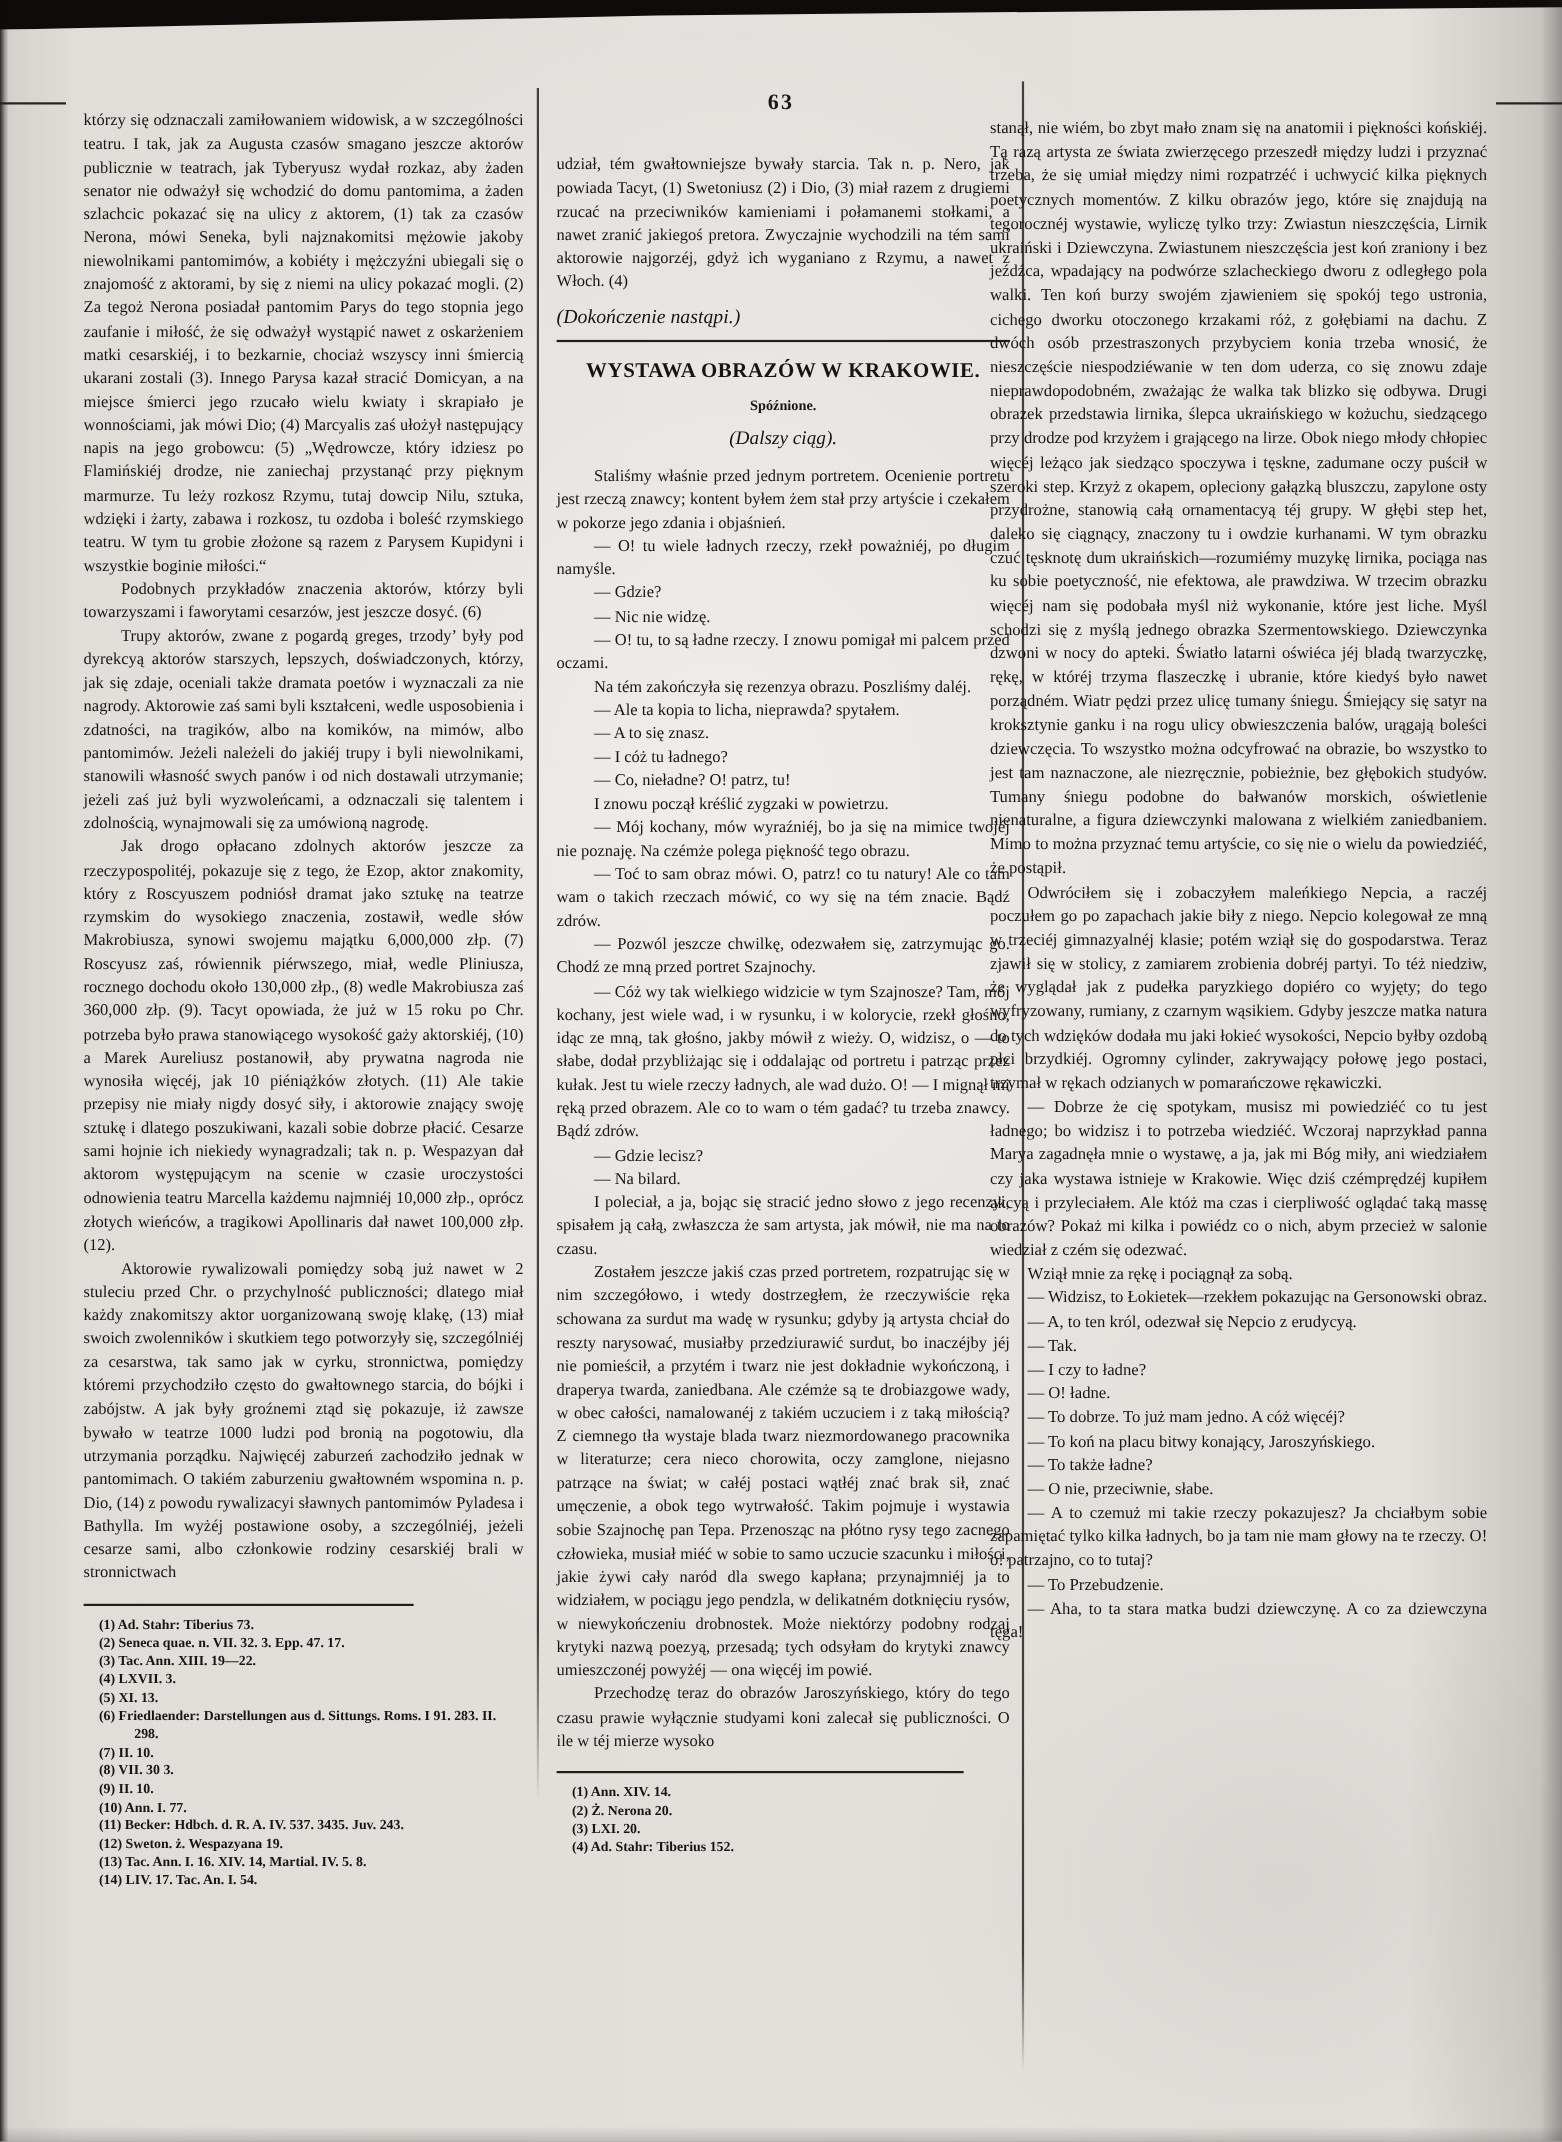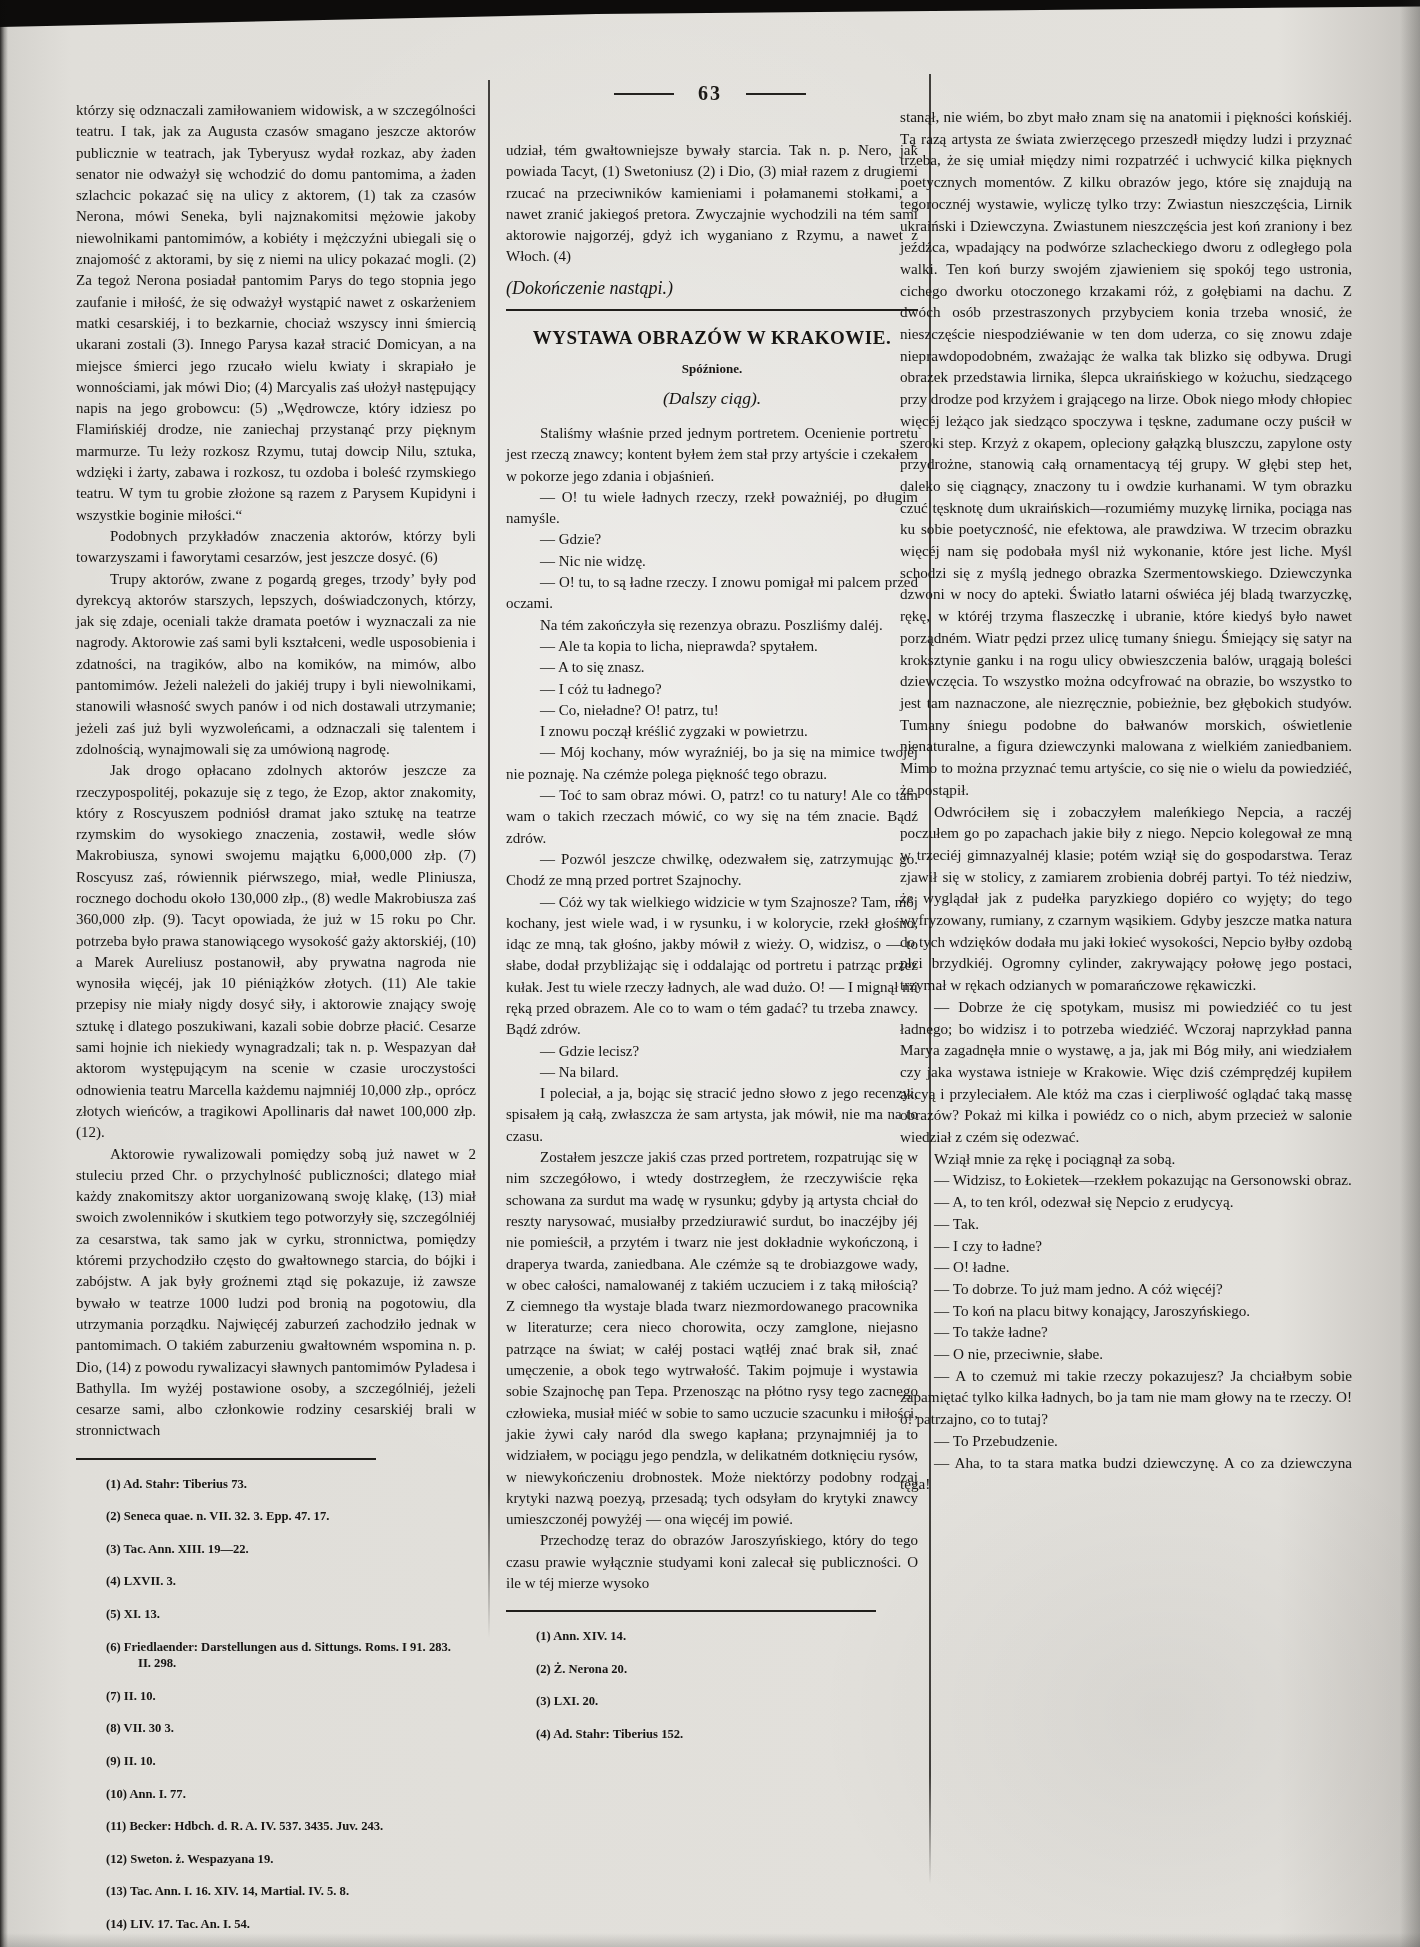--- a/index.html
+++ b/index.html
@@ -34,7 +34,7 @@
   }
   .pagenum{
     position:absolute;top:82px;left:0;width:100%;
-    display:flex;justify-content:center;align-items:center;gap:24px;
+    display:flex;justify-content:space-between;align-items:center;gap:24px;
     font-size:20px;letter-spacing:2px;font-weight:bold;color:#1b1916;
   }
   .pagenum .dash{width:60px;height:2px;background:#24221f;}

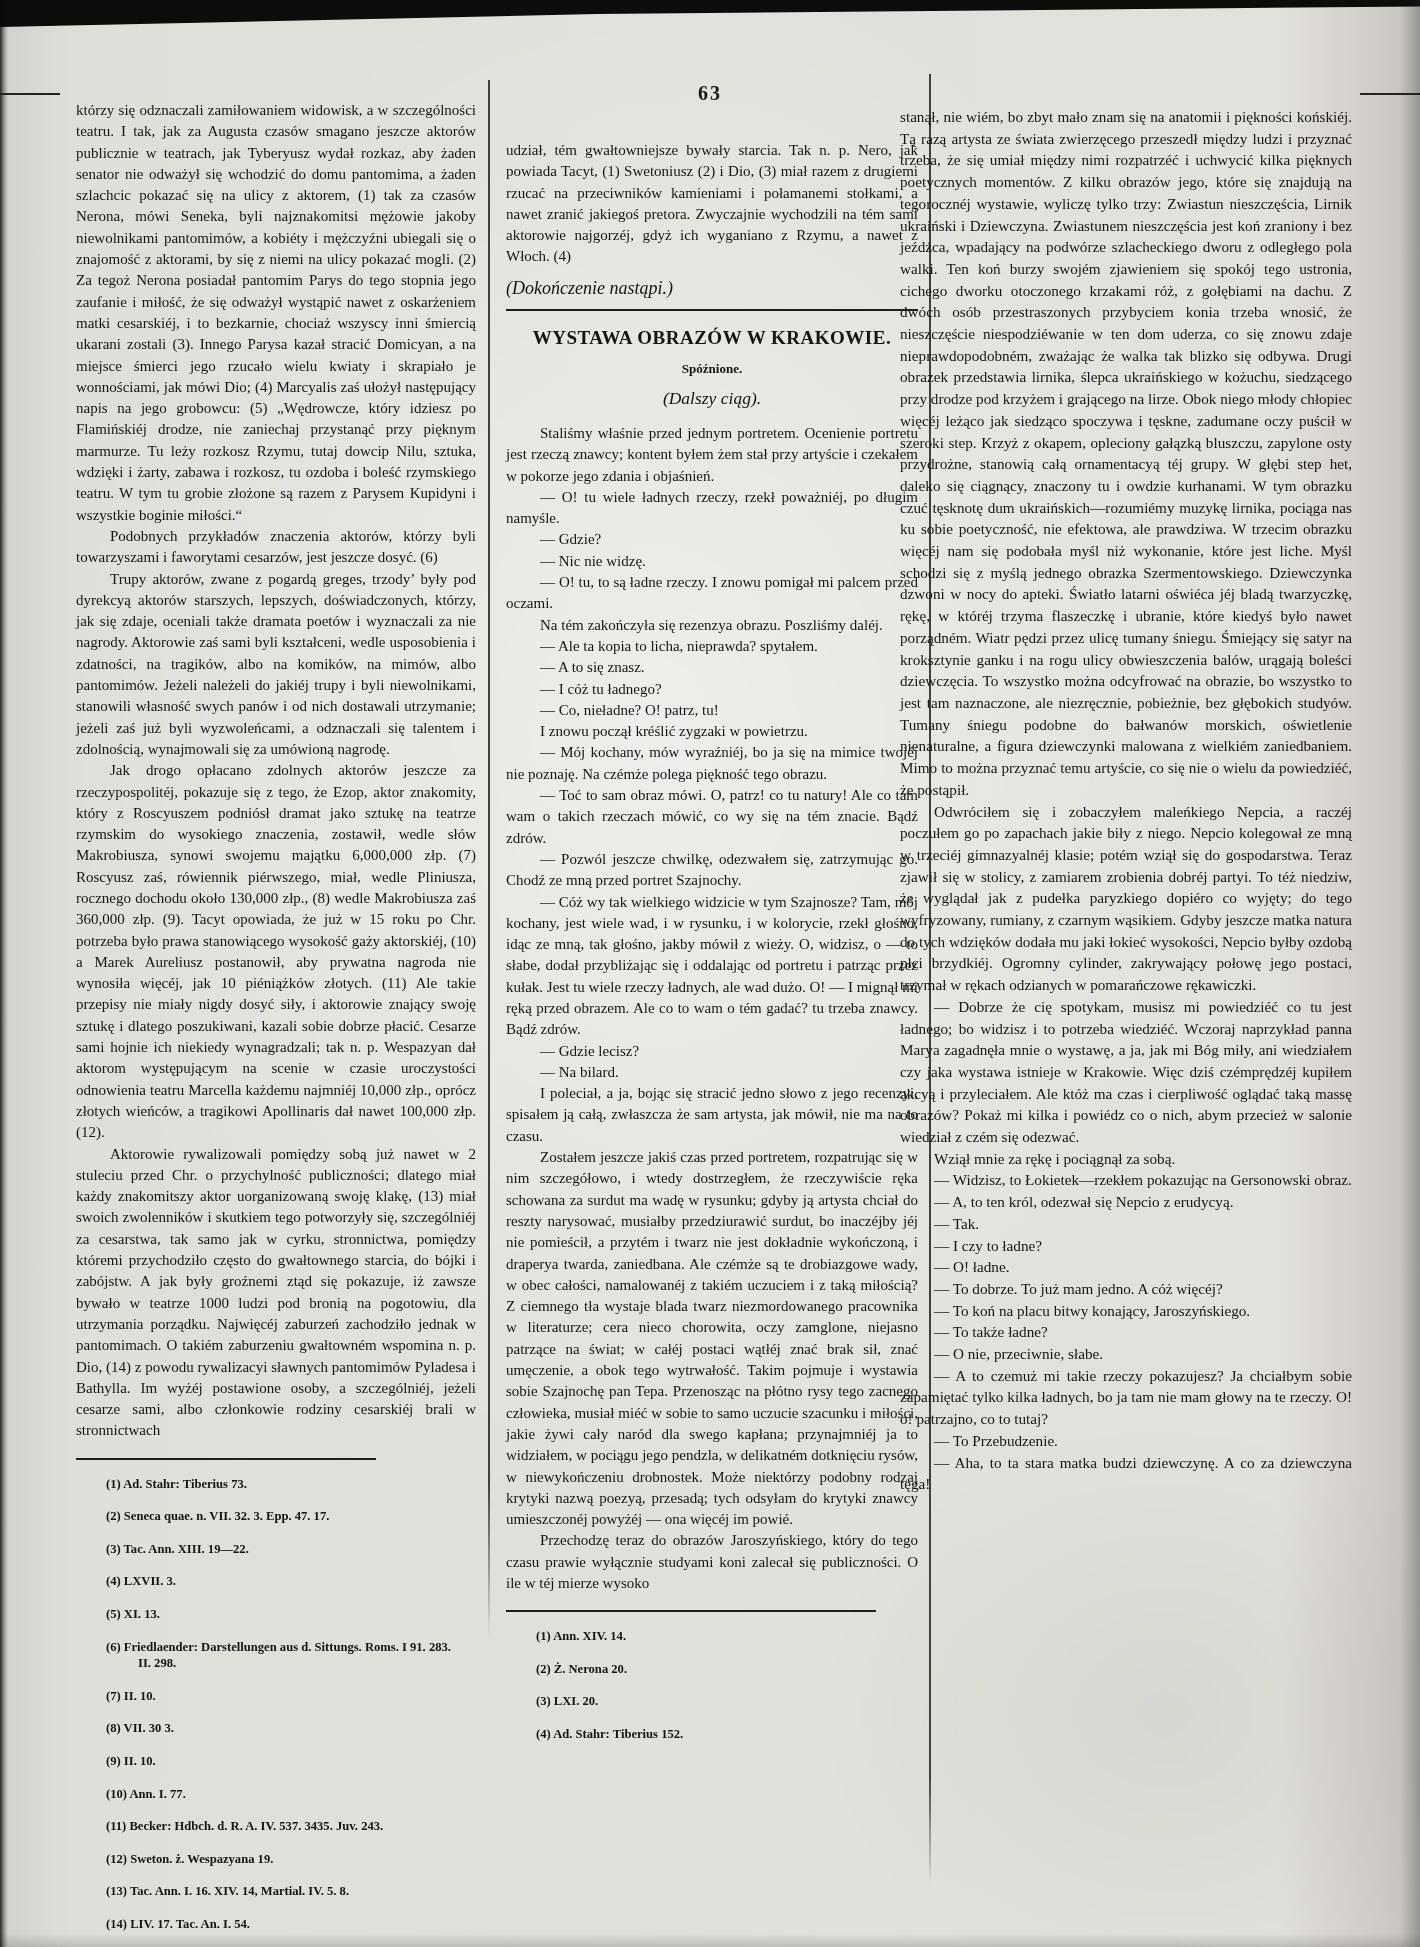--- a/index.html
+++ b/index.html
@@ -57,7 +57,7 @@
   .fnrule{height:2px;background:#201e1b;width:300px;margin:16px 0 9px;}
   .fnrule-mid{width:370px;}
   .footnotes{font-size:12.6px;line-height:16.6px;font-weight:bold;text-align:left;}
-  .fn{margin:16px;padding-left:46px;text-indent:-32px;}
+  .fn{margin:0;padding-left:46px;text-indent:-32px;}
 </style>
 </head>
 <body>

